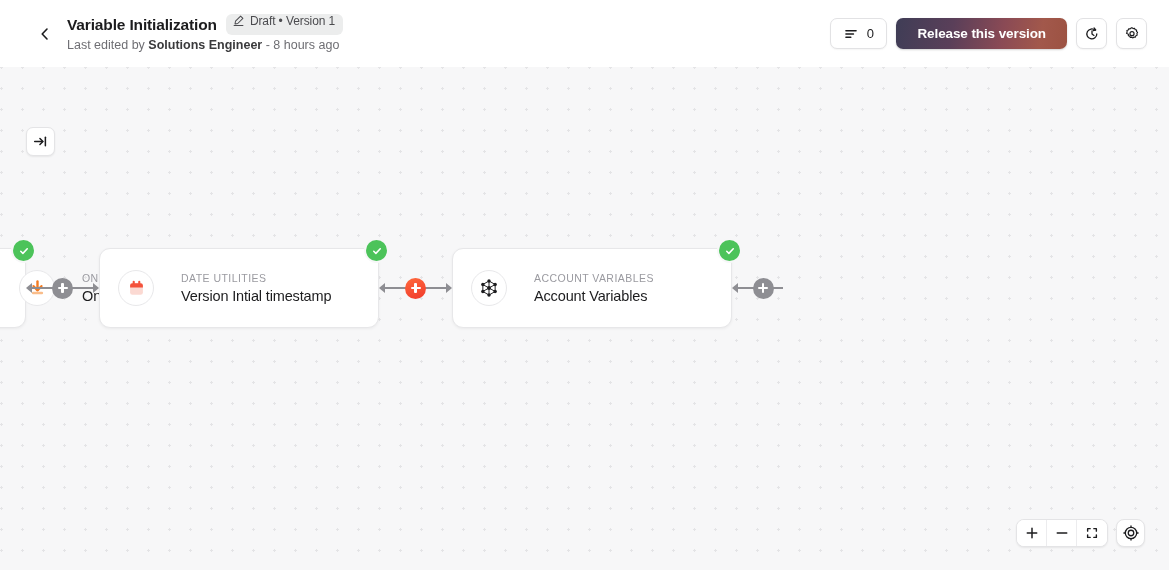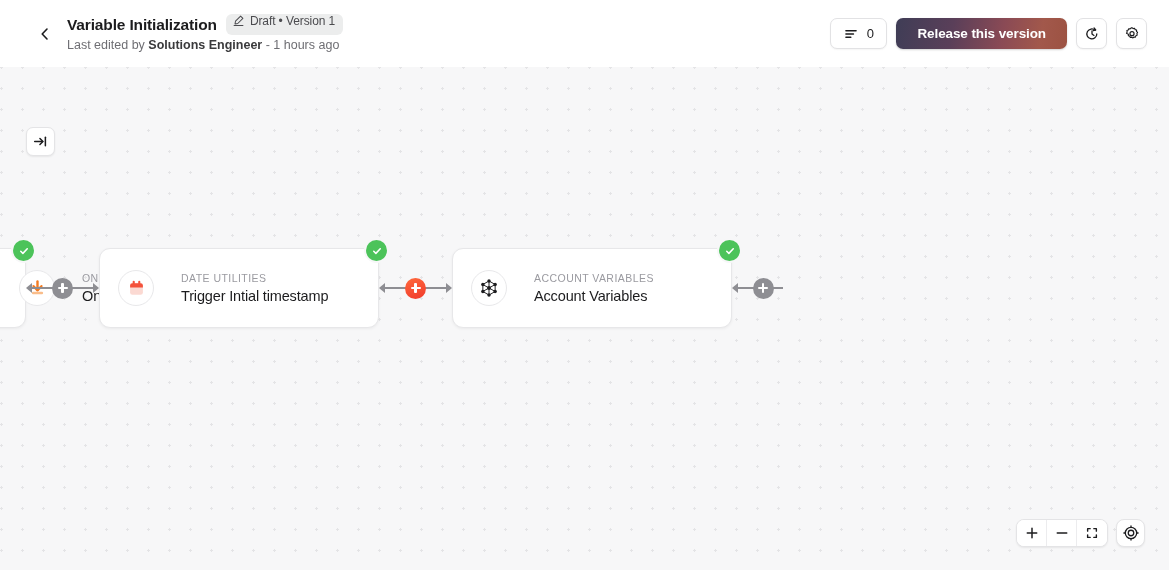--- a/index.html
+++ b/index.html
@@ -400,7 +400,7 @@
       </div>
 
       <div class="subtitle">
-        <span>Last edited by </span><span class="strong">Solutions Engineer</span><span> - 1 hours ago</span>
+        <span>Last edited by </span><span class="strong">Solutions Engineer</span><span> - 8 hours ago</span>
       </div>
     </div>
 

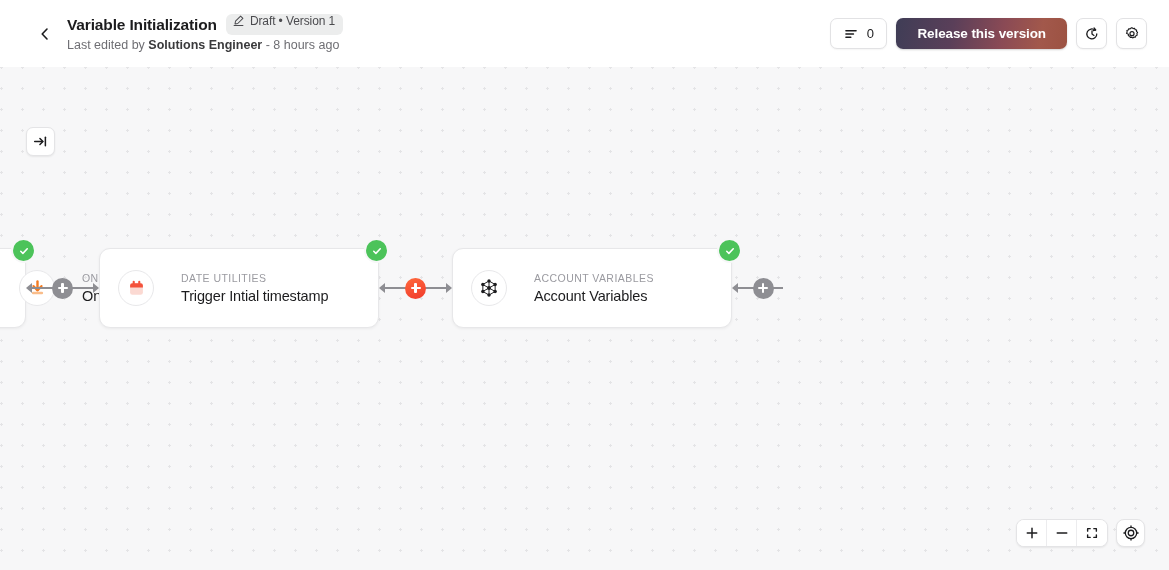--- a/index.html
+++ b/index.html
@@ -494,7 +494,7 @@
         </div>
         <div class="node-text">
           <span class="node-kicker">DATE UTILITIES</span>
-          <span class="node-name">Trigger Intial timestamp</span>
+          <span class="node-name">Version Intial timestamp</span>
         </div>
         <div class="node-status">
           <span>

